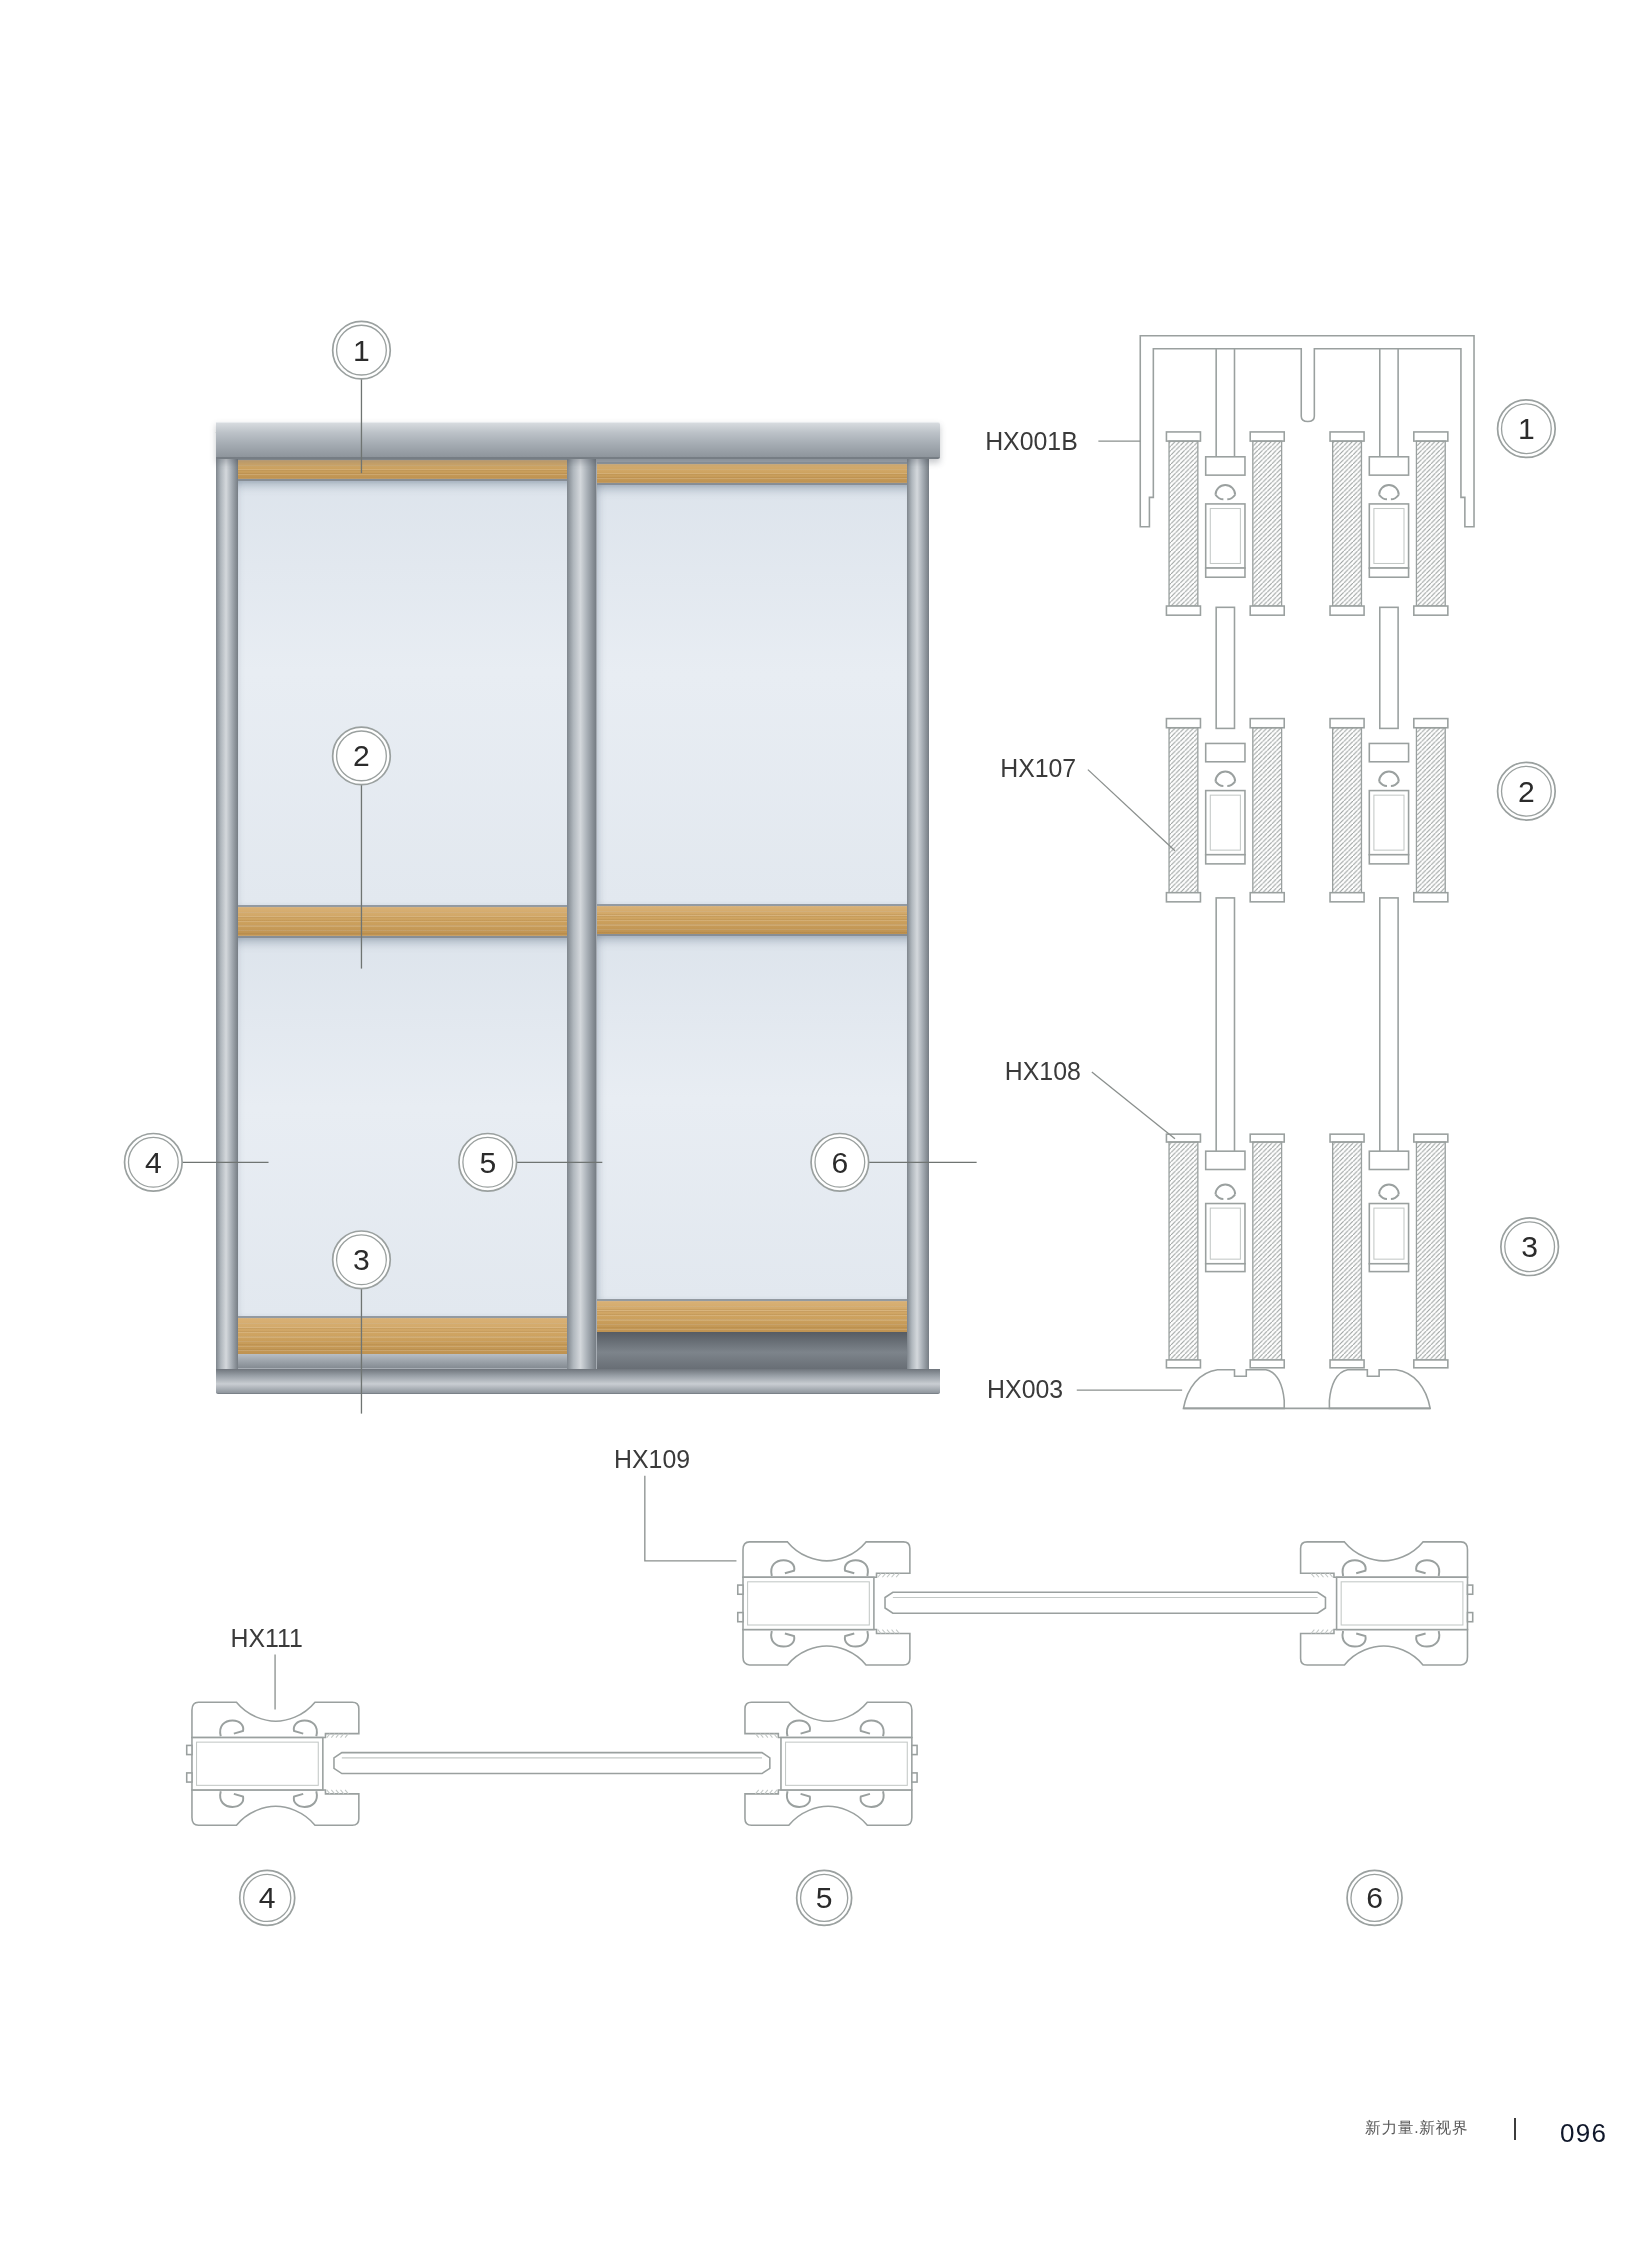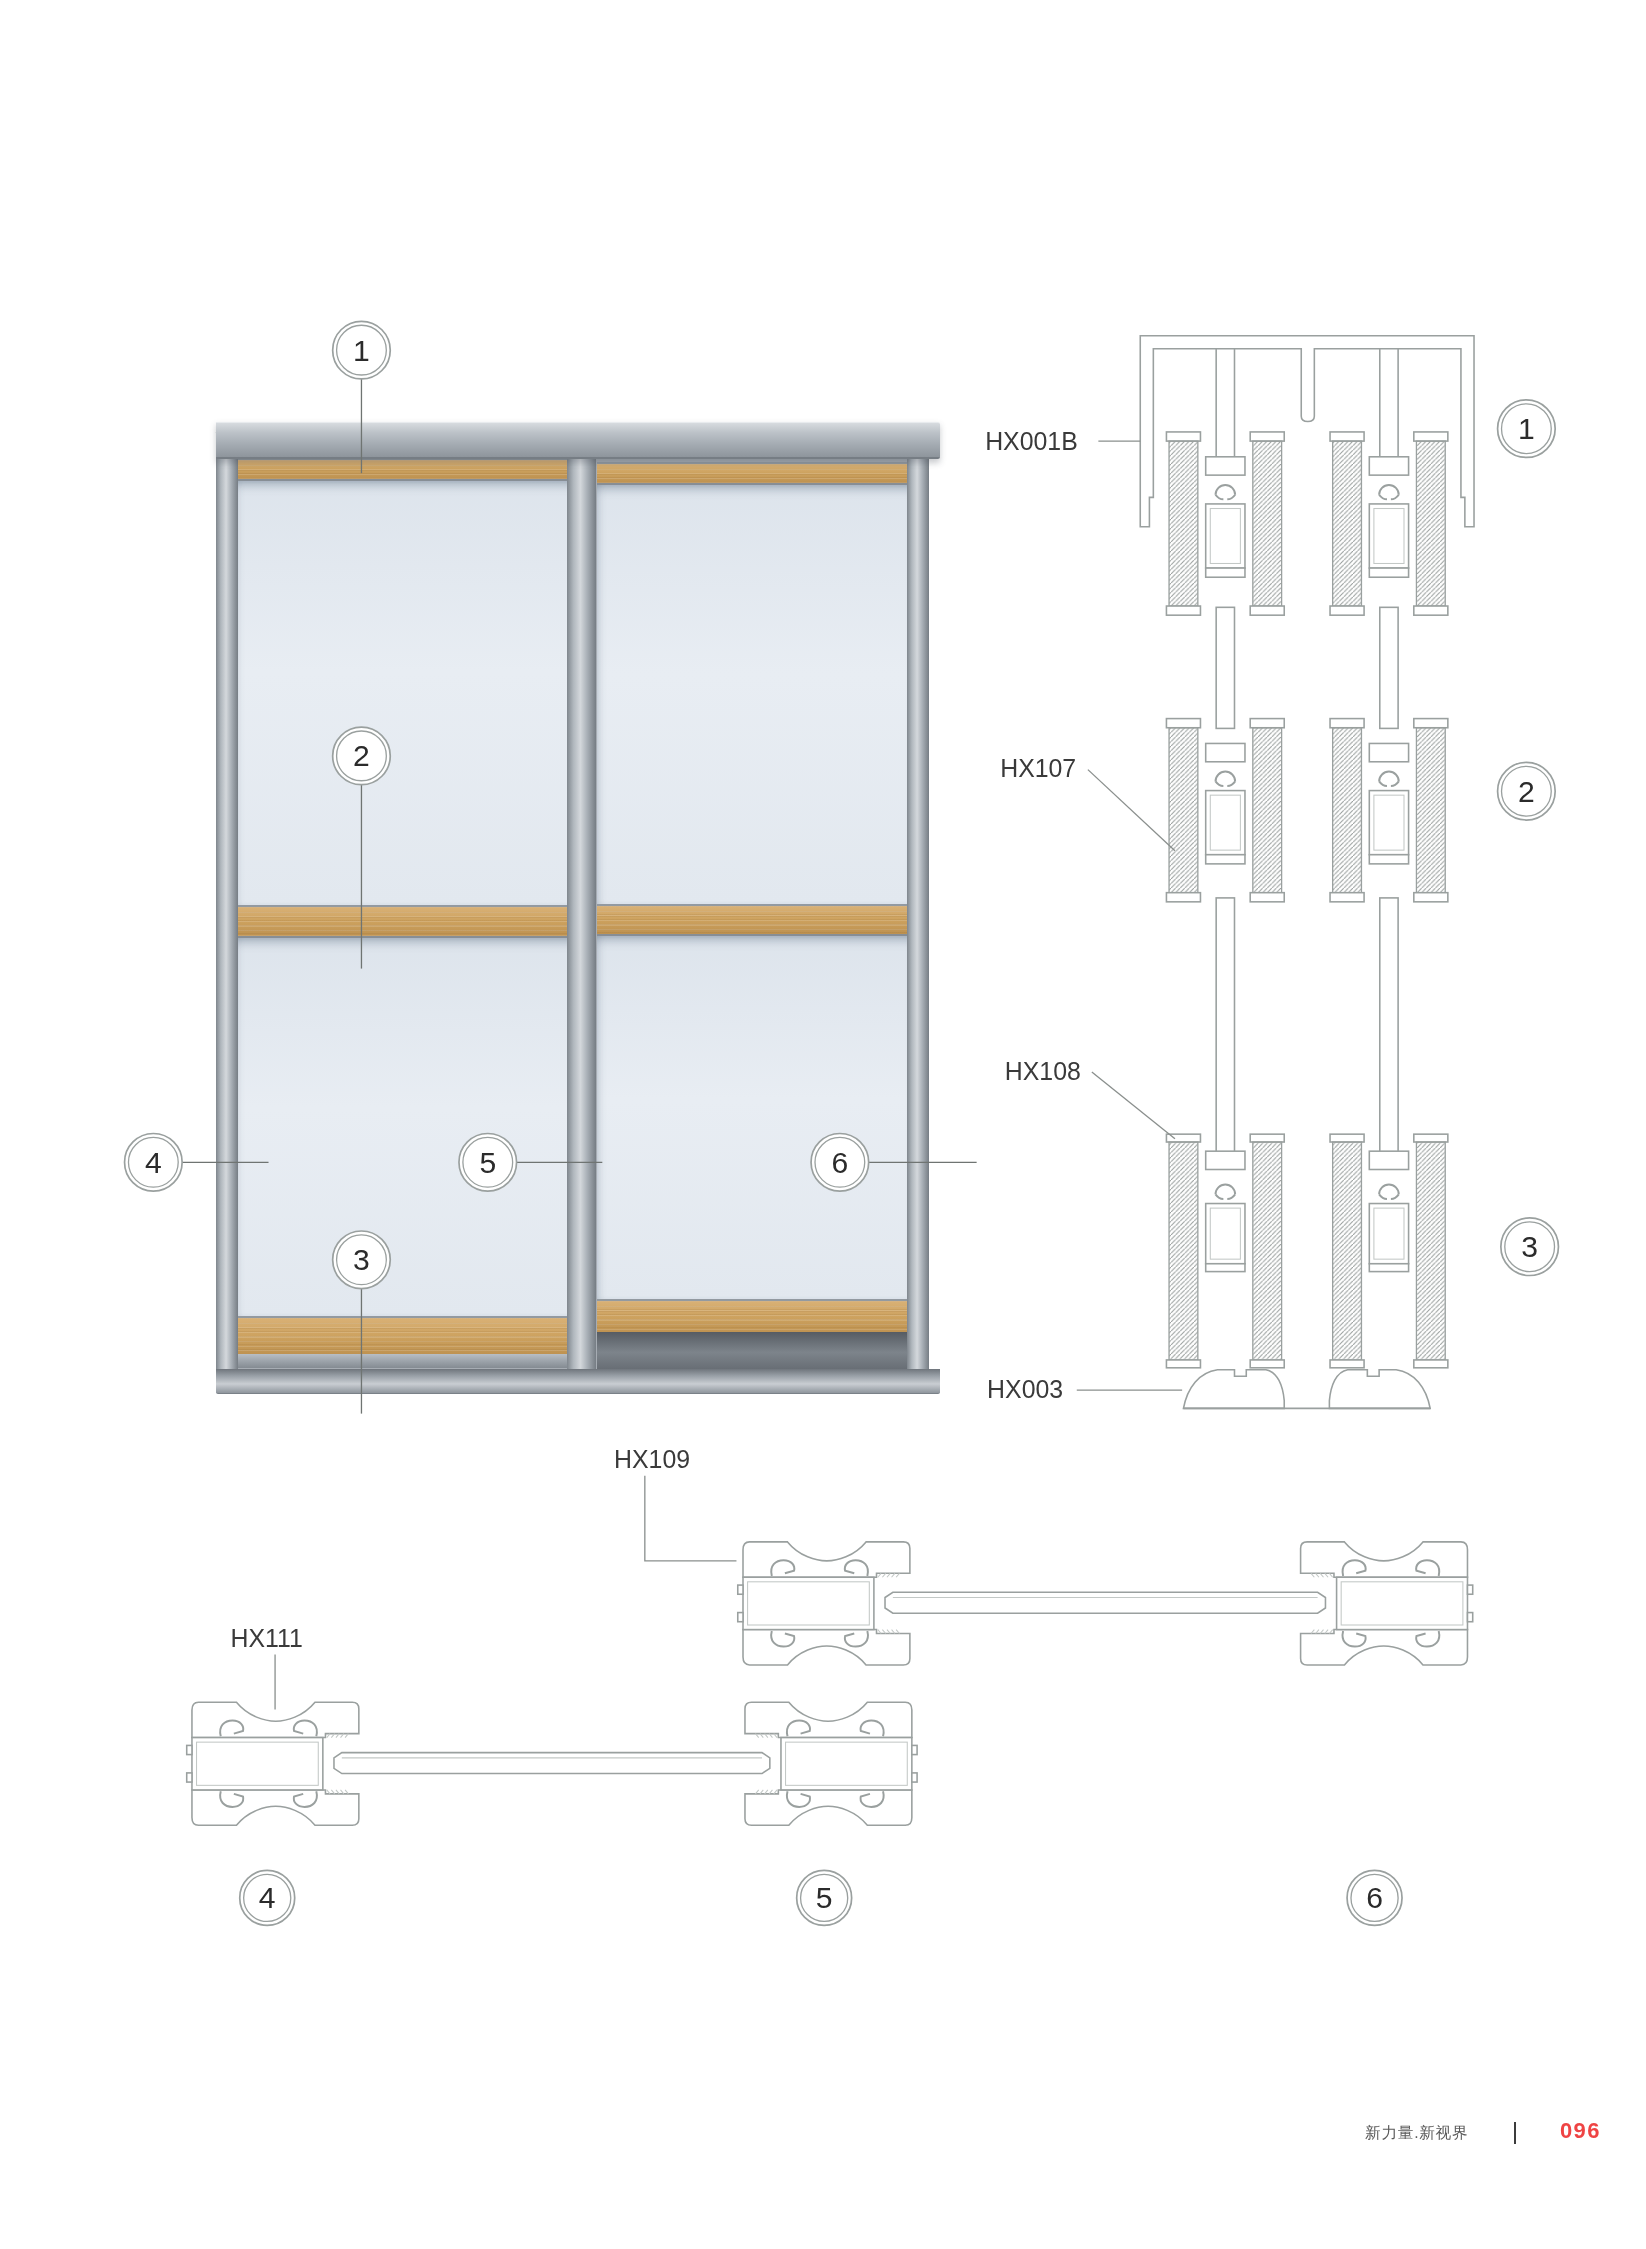--- a/index.html
+++ b/index.html
@@ -67,7 +67,7 @@
 
   
   .footer{
-    position:absolute;top:2118px;left:1365px;display:flex;align-items:flex-end;z-index:6;gap:39px;
+    position:absolute;top:2118px;left:1365px;display:flex;align-items:flex-start;z-index:6;gap:39px;
   }
   .footer .brand{font-size:15.7px;color:#5a5a5a;letter-spacing:0.7px;}
   .footer .sep{width:2px;height:22px;background:#3c3c3c;margin:0 5.2px 0 6.5px;}

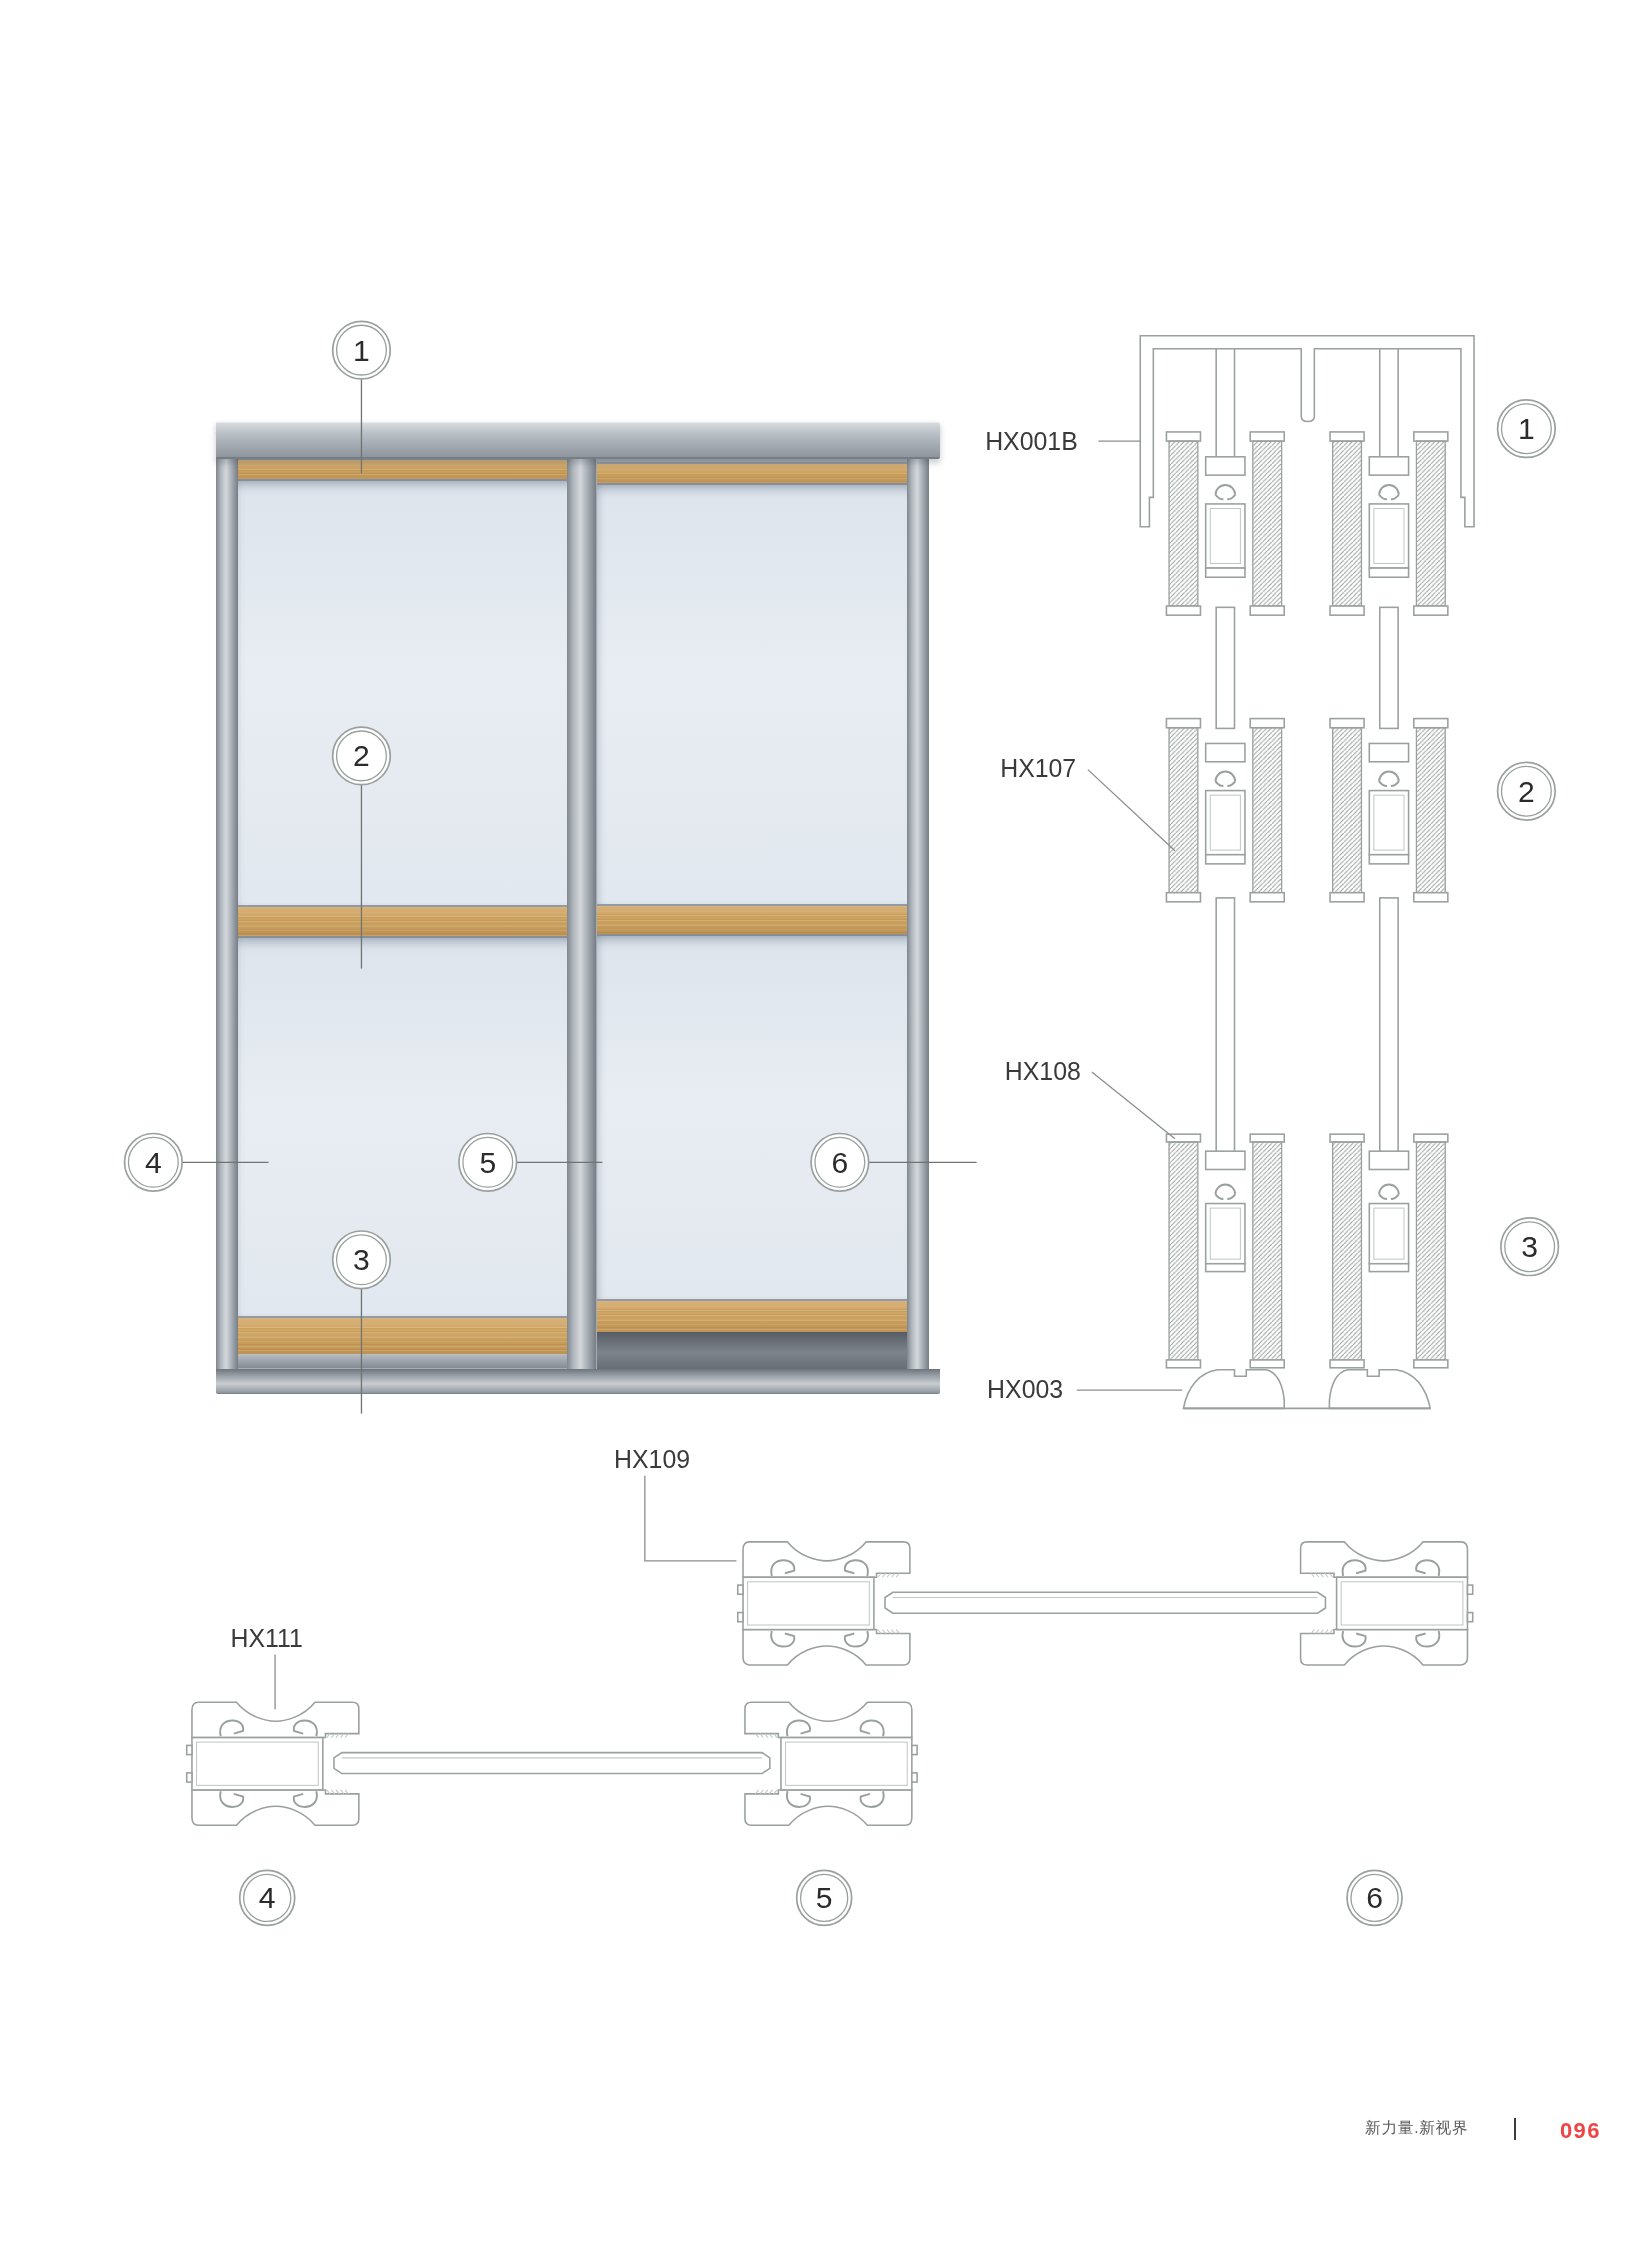--- a/index.html
+++ b/index.html
@@ -71,7 +71,7 @@
   }
   .footer .brand{font-size:15.7px;color:#5a5a5a;letter-spacing:0.7px;}
   .footer .sep{width:2px;height:22px;background:#3c3c3c;margin:0 5.2px 0 6.5px;}
-  .footer .pagenum{font-size:22px;font-weight:bold;color:#ef4444;letter-spacing:1.3px;}
+  .footer .pagenum{font-size:26px;font-weight:normal;color:#0f172a;letter-spacing:1.3px;}
 </style>
 </head>
 <body>

